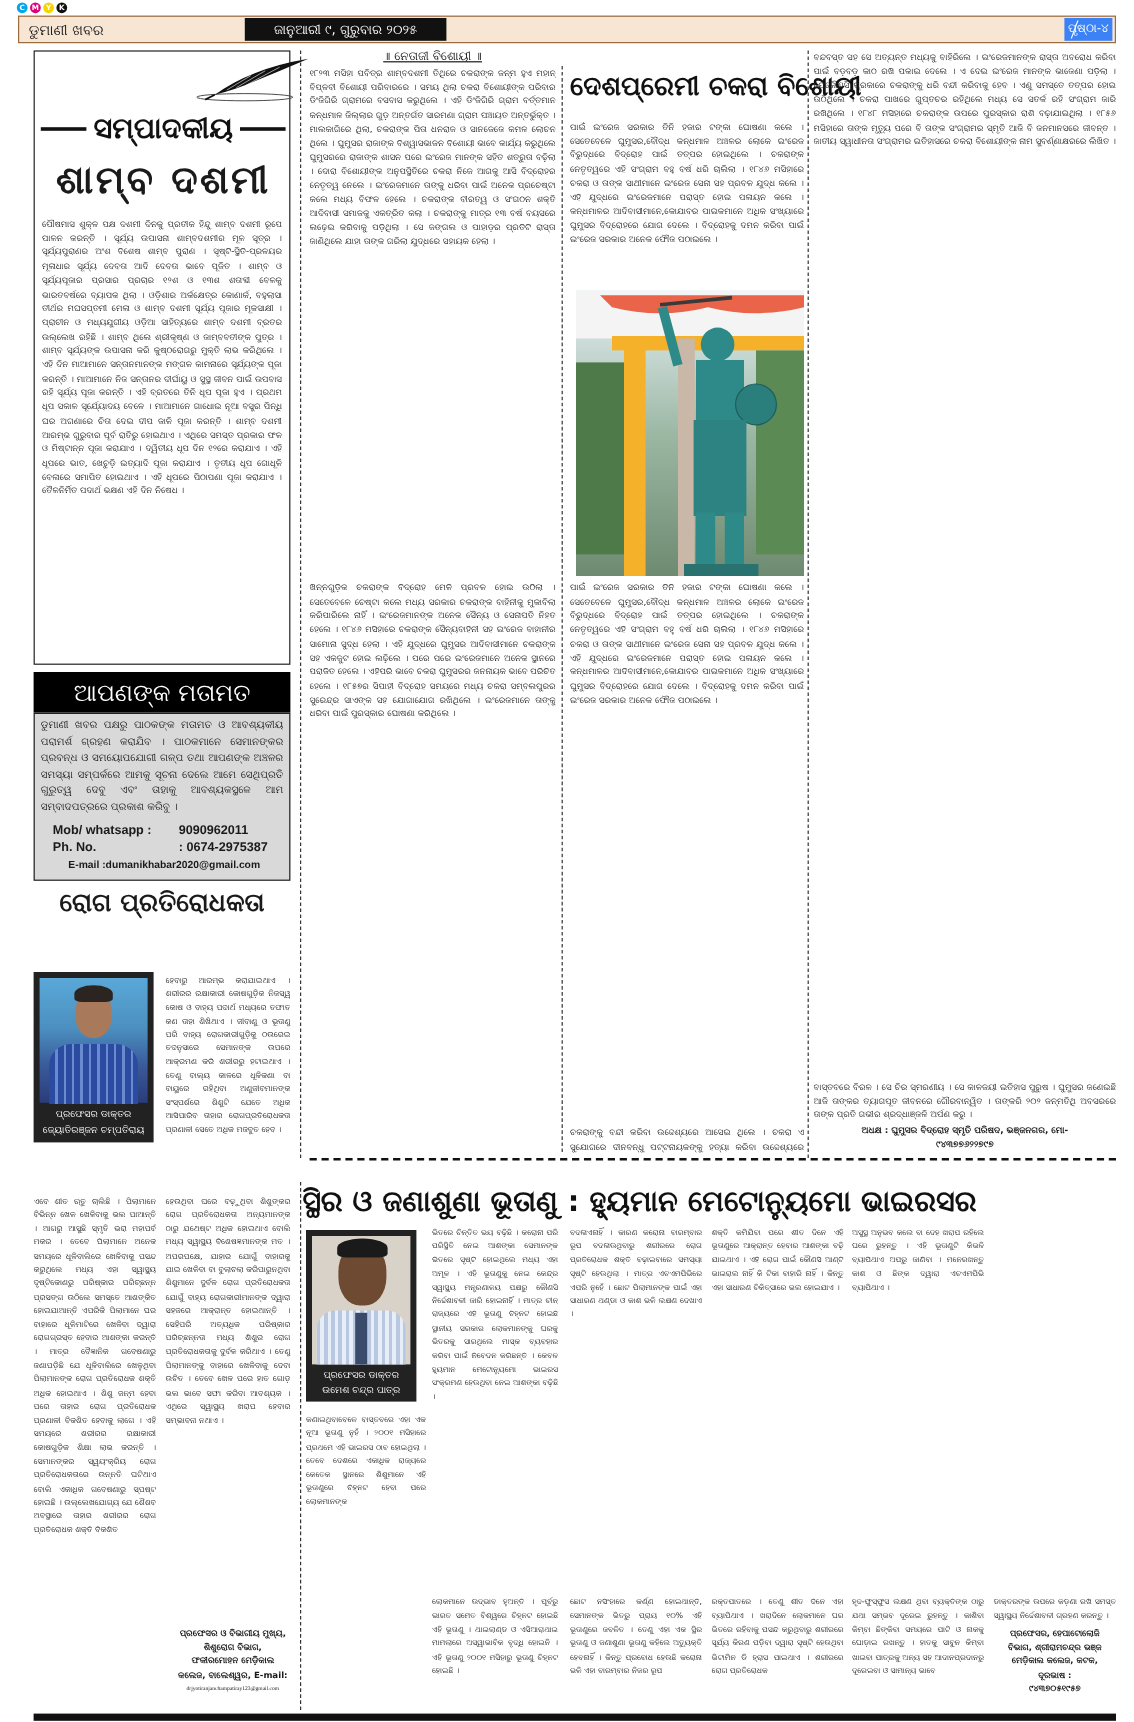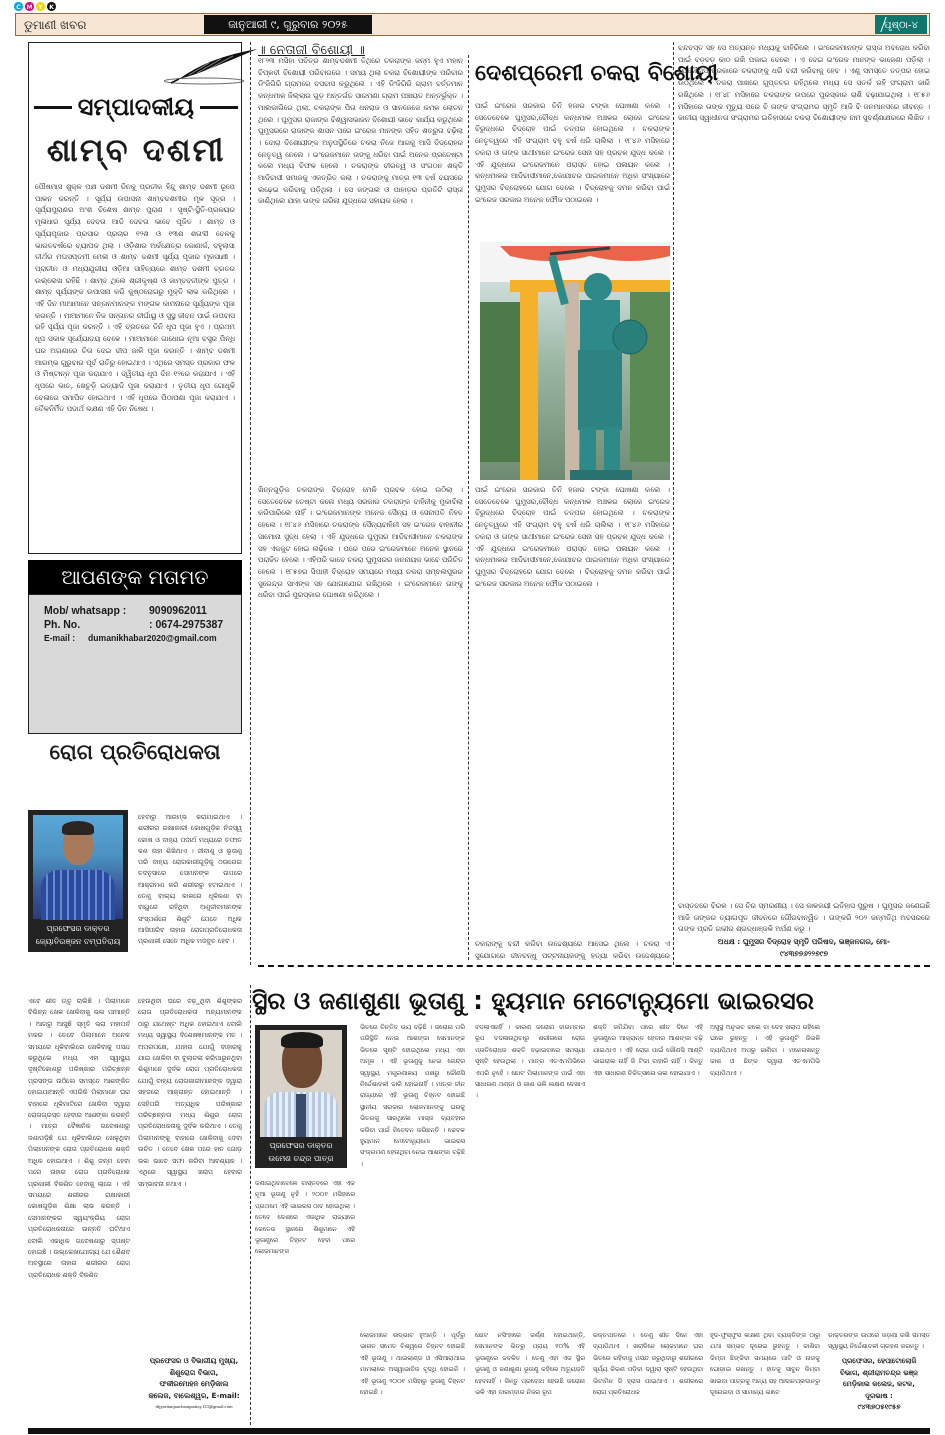--- a/index.html
+++ b/index.html
@@ -23,8 +23,8 @@
     background: #111; color: #fff; font-size: 11px; display: flex; align-items: center; justify-content: center;
   }
   .header .page {
-    position: absolute; right: 2px; top: 1px; width: 52px; height: 19px;
-    background: #0f766e; color: #fff; font-size: 10px; display: flex; align-items: center; justify-content: center;
+    position: absolute; right: 2px; top: 1px; width: 40px; height: 19px;
+    background: #3b82f6; color: #fff; font-size: 10px; display: flex; align-items: center; justify-content: center;
   }
   .header .page::before {
     content: ""; position: absolute; left: 8px; top: 2px; width: 1px; height: 15px;

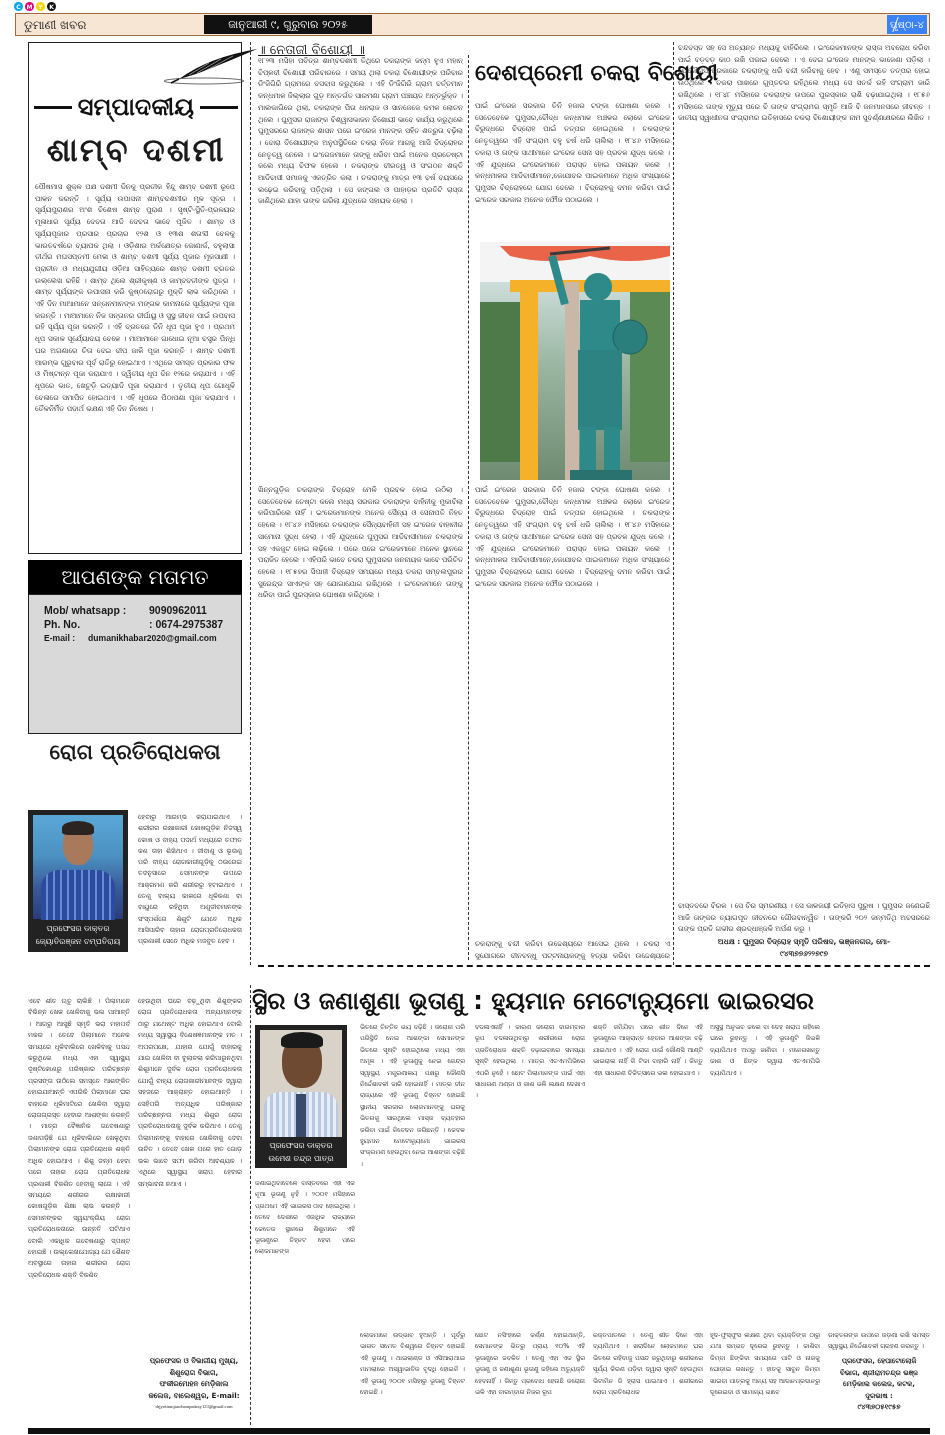--- a/index.html
+++ b/index.html
@@ -90,7 +90,7 @@
   }
   .body-text { font-size: 7.2px; line-height: 11.7px; text-align: justify; color: #222; overflow: hidden; }
   .vsep { position: absolute; border-left: 1px dashed #333; }
-  .netaji-head { position: absolute; left: 258px; top: 42px; width: 205px; font-size: 13px; text-decoration: underline; }
+  .netaji-head { position: absolute; left: 258px; top: 42px; width: 205px; text-align: center; font-size: 10px; text-decoration: underline; }
   .main-title {
     position: absolute; left: 475px; top: 58px; width: 195px;
     font-size: 22px; font-weight: bold; line-height: 30px; color: #111; white-space: nowrap;

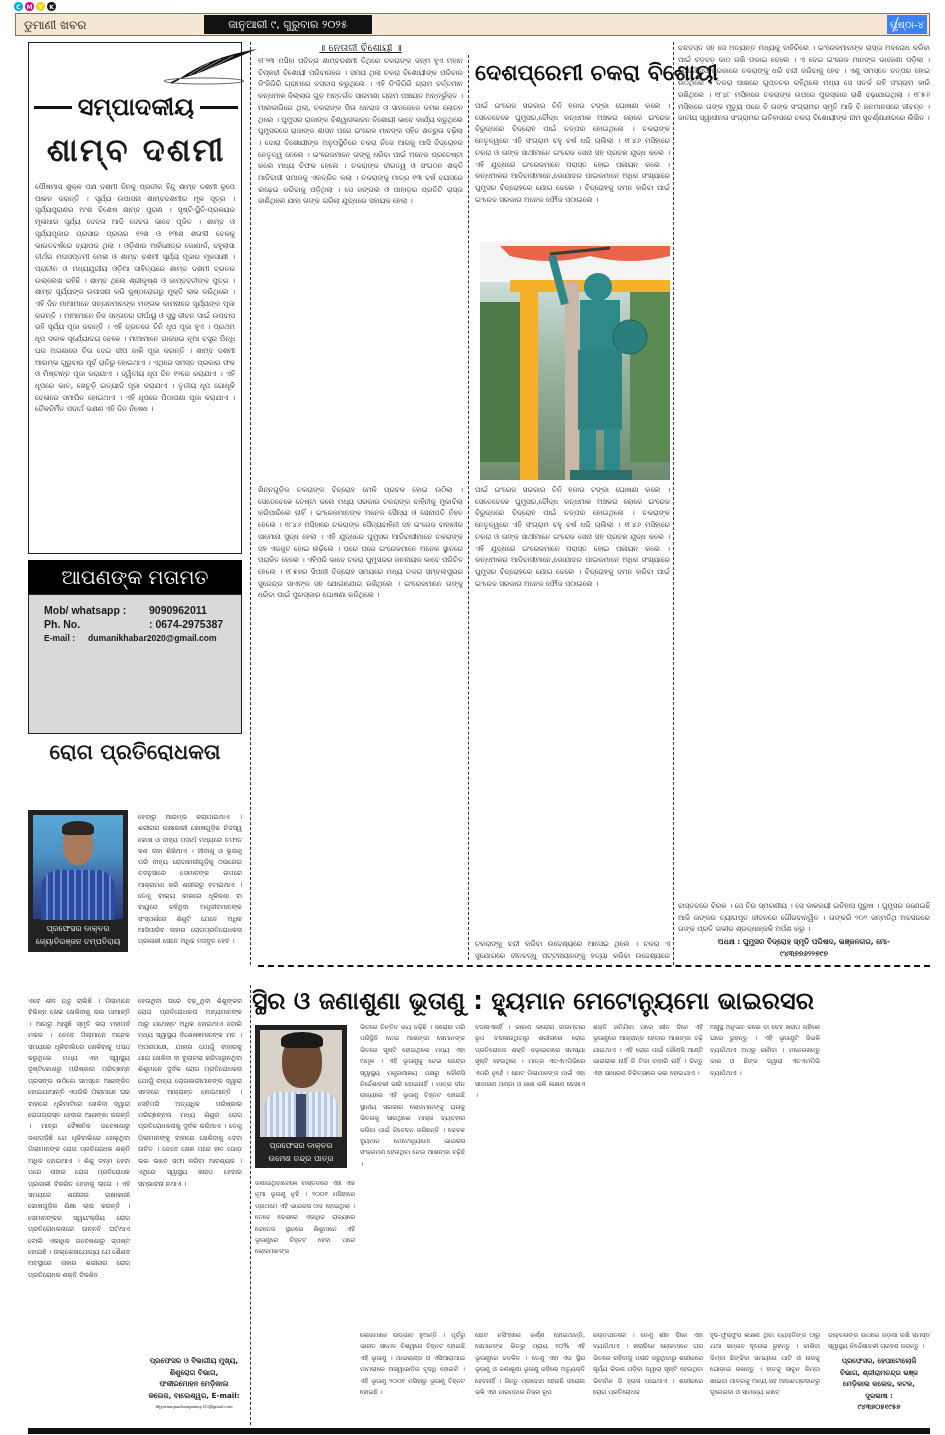--- a/index.html
+++ b/index.html
@@ -153,6 +153,7 @@
 
 <div class="opinion-head">ଆପଣଙ୍କ ମତାମତ</div>
 <div class="opinion-box">
+  <div class="opinion-text">ଡୁମାଣୀ ଖବର ପକ୍ଷରୁ ପାଠକଙ୍କ ମତାମତ ଓ ଆବଶ୍ୟକୀୟ ପରାମର୍ଶ ଗ୍ରହଣ କରାଯିବ । ପାଠକମାନେ ସେମାନଙ୍କର ପ୍ରବନ୍ଧ ଓ ସମୟୋପଯୋଗୀ ଗଳ୍ପ ତଥା ଆପଣଙ୍କ ଅଞ୍ଚଳର ସମସ୍ୟା ସମ୍ପର୍କରେ ଆମକୁ ସୂଚନା ଦେଲେ ଆମେ ସେଥିପ୍ରତି ଗୁରୁତ୍ୱ ଦେବୁ ଏବଂ ତାହାକୁ ଆବଶ୍ୟକସ୍ଥଳେ ଆମ ସମ୍ବାଦପତ୍ରରେ ପ୍ରକାଶ କରିବୁ ।</div>
   <div class="contact">
     <div class="row">
         <span class="k">Mob/ whatsapp :</span>

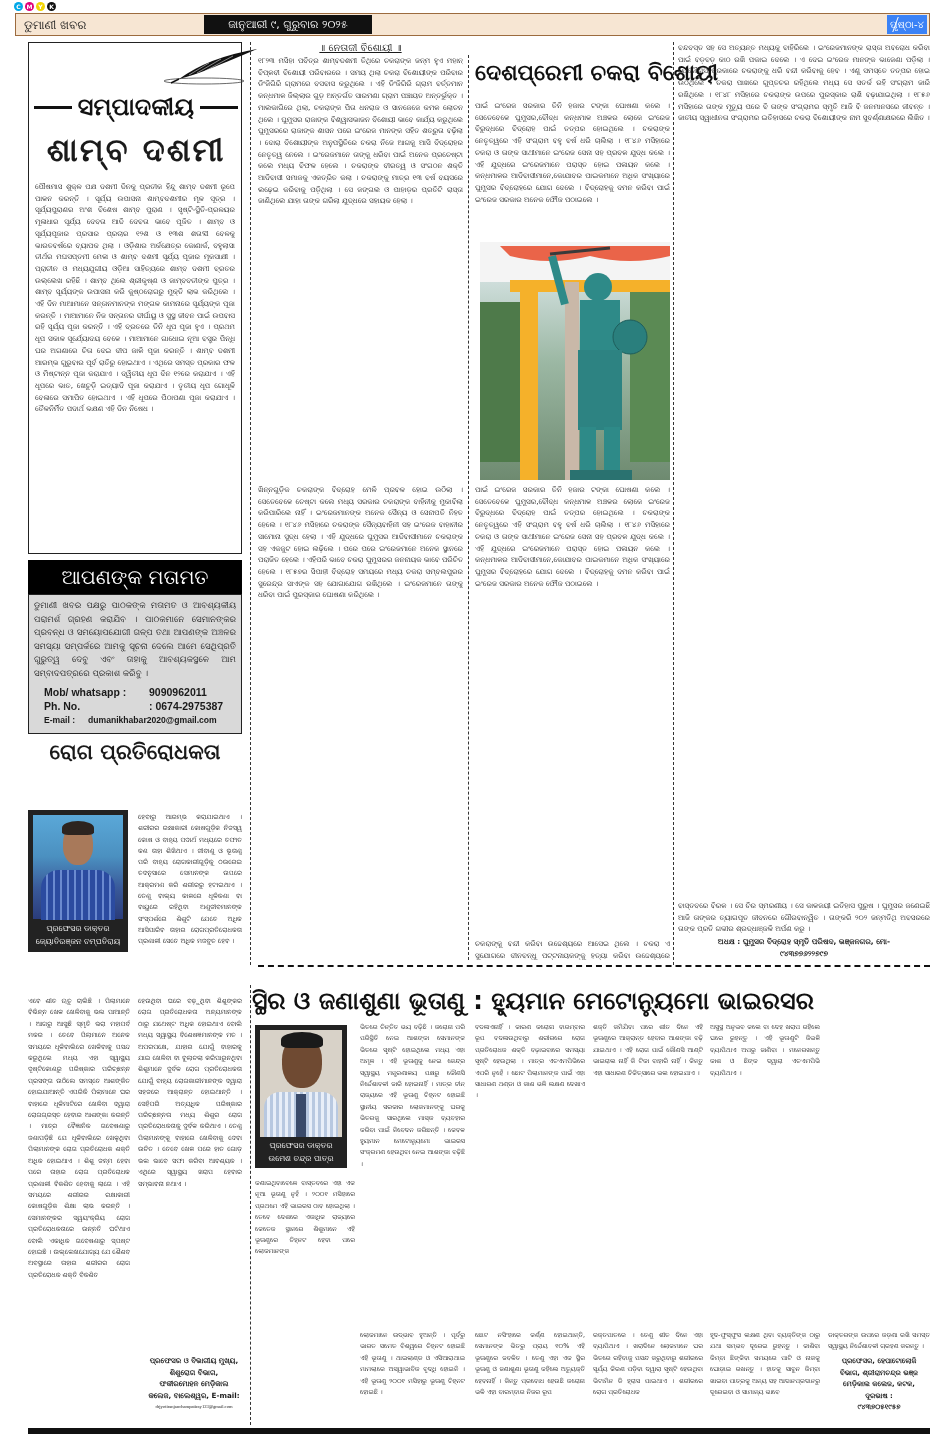--- a/index.html
+++ b/index.html
@@ -62,7 +62,7 @@
   .contact { margin-top: 4px; padding-left: 10px; font-family: Liberation Sans, sans-serif; }
   .contact .row { display: flex; font-weight: bold; font-size: 10.5px; line-height: 14px; }
   .contact .row .k { width: 105px; }
-  .contact .row.email { font-size: 8.6px; }
+  .contact .row.email { font-size: 8.6px; text-align: right; }
   .dhuli-title {
     position: absolute; left: 20px; top: 738px; width: 230px; text-align: center;
     font-size: 21px; font-weight: bold; line-height: 28px;

